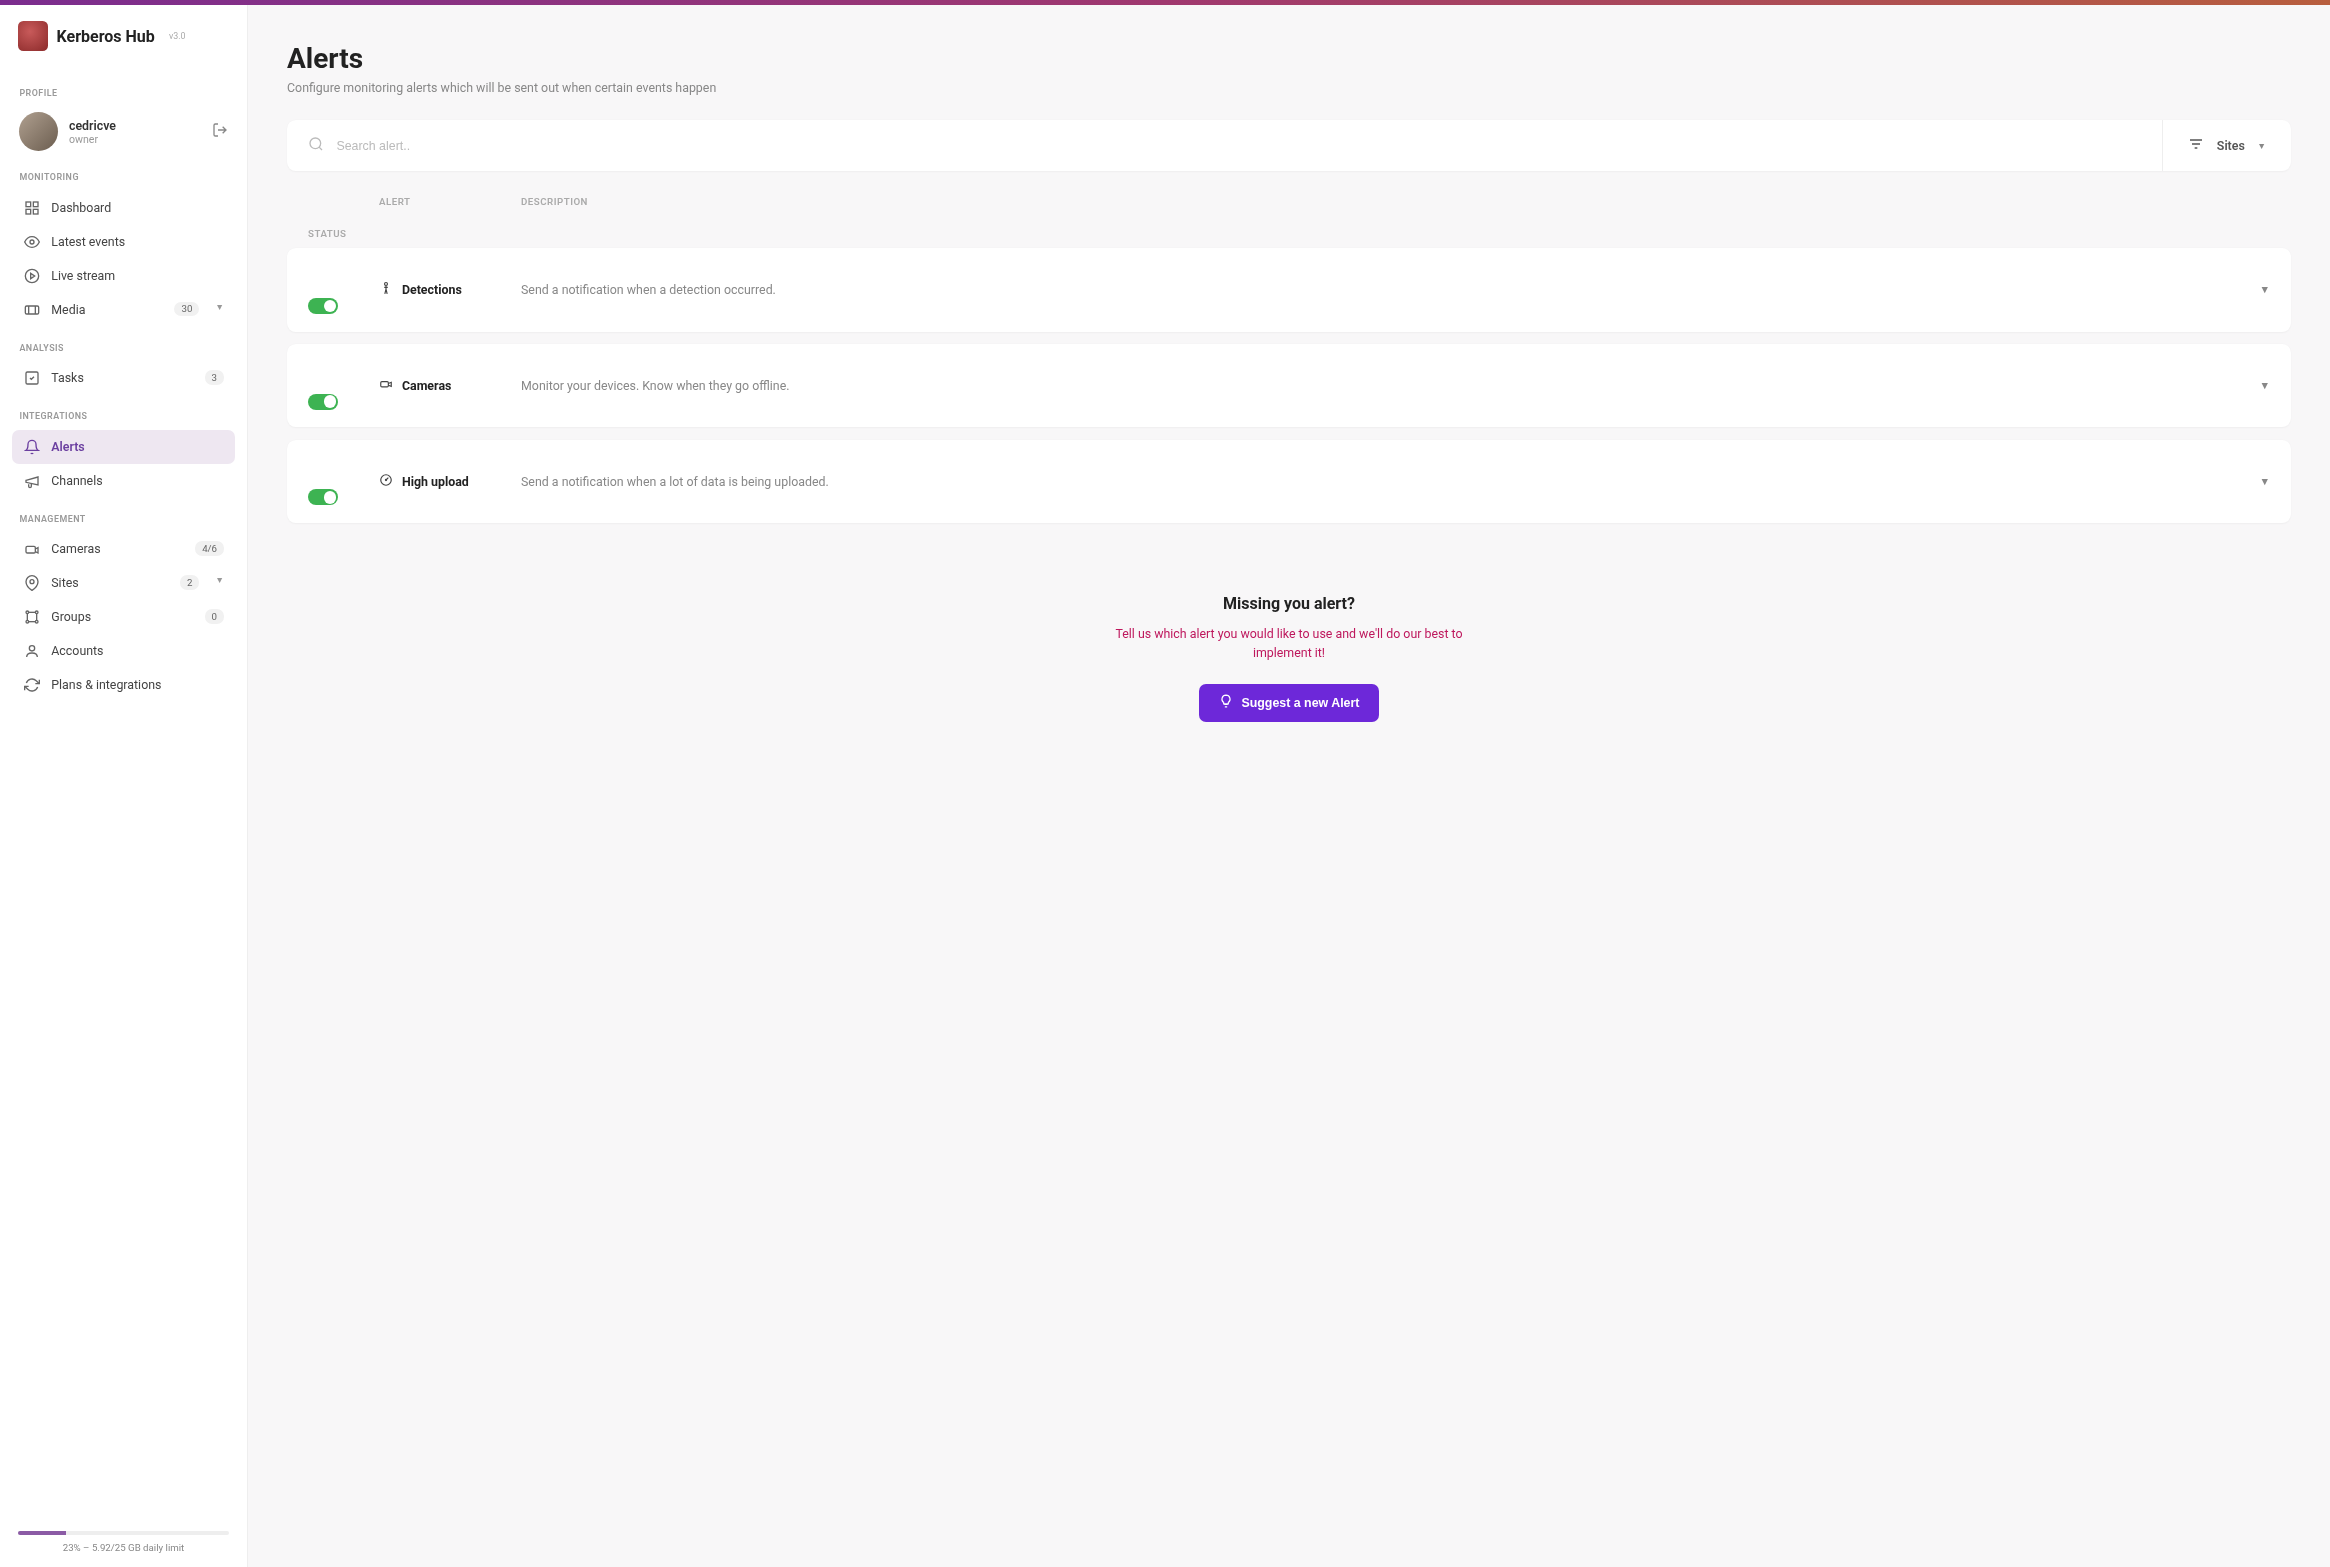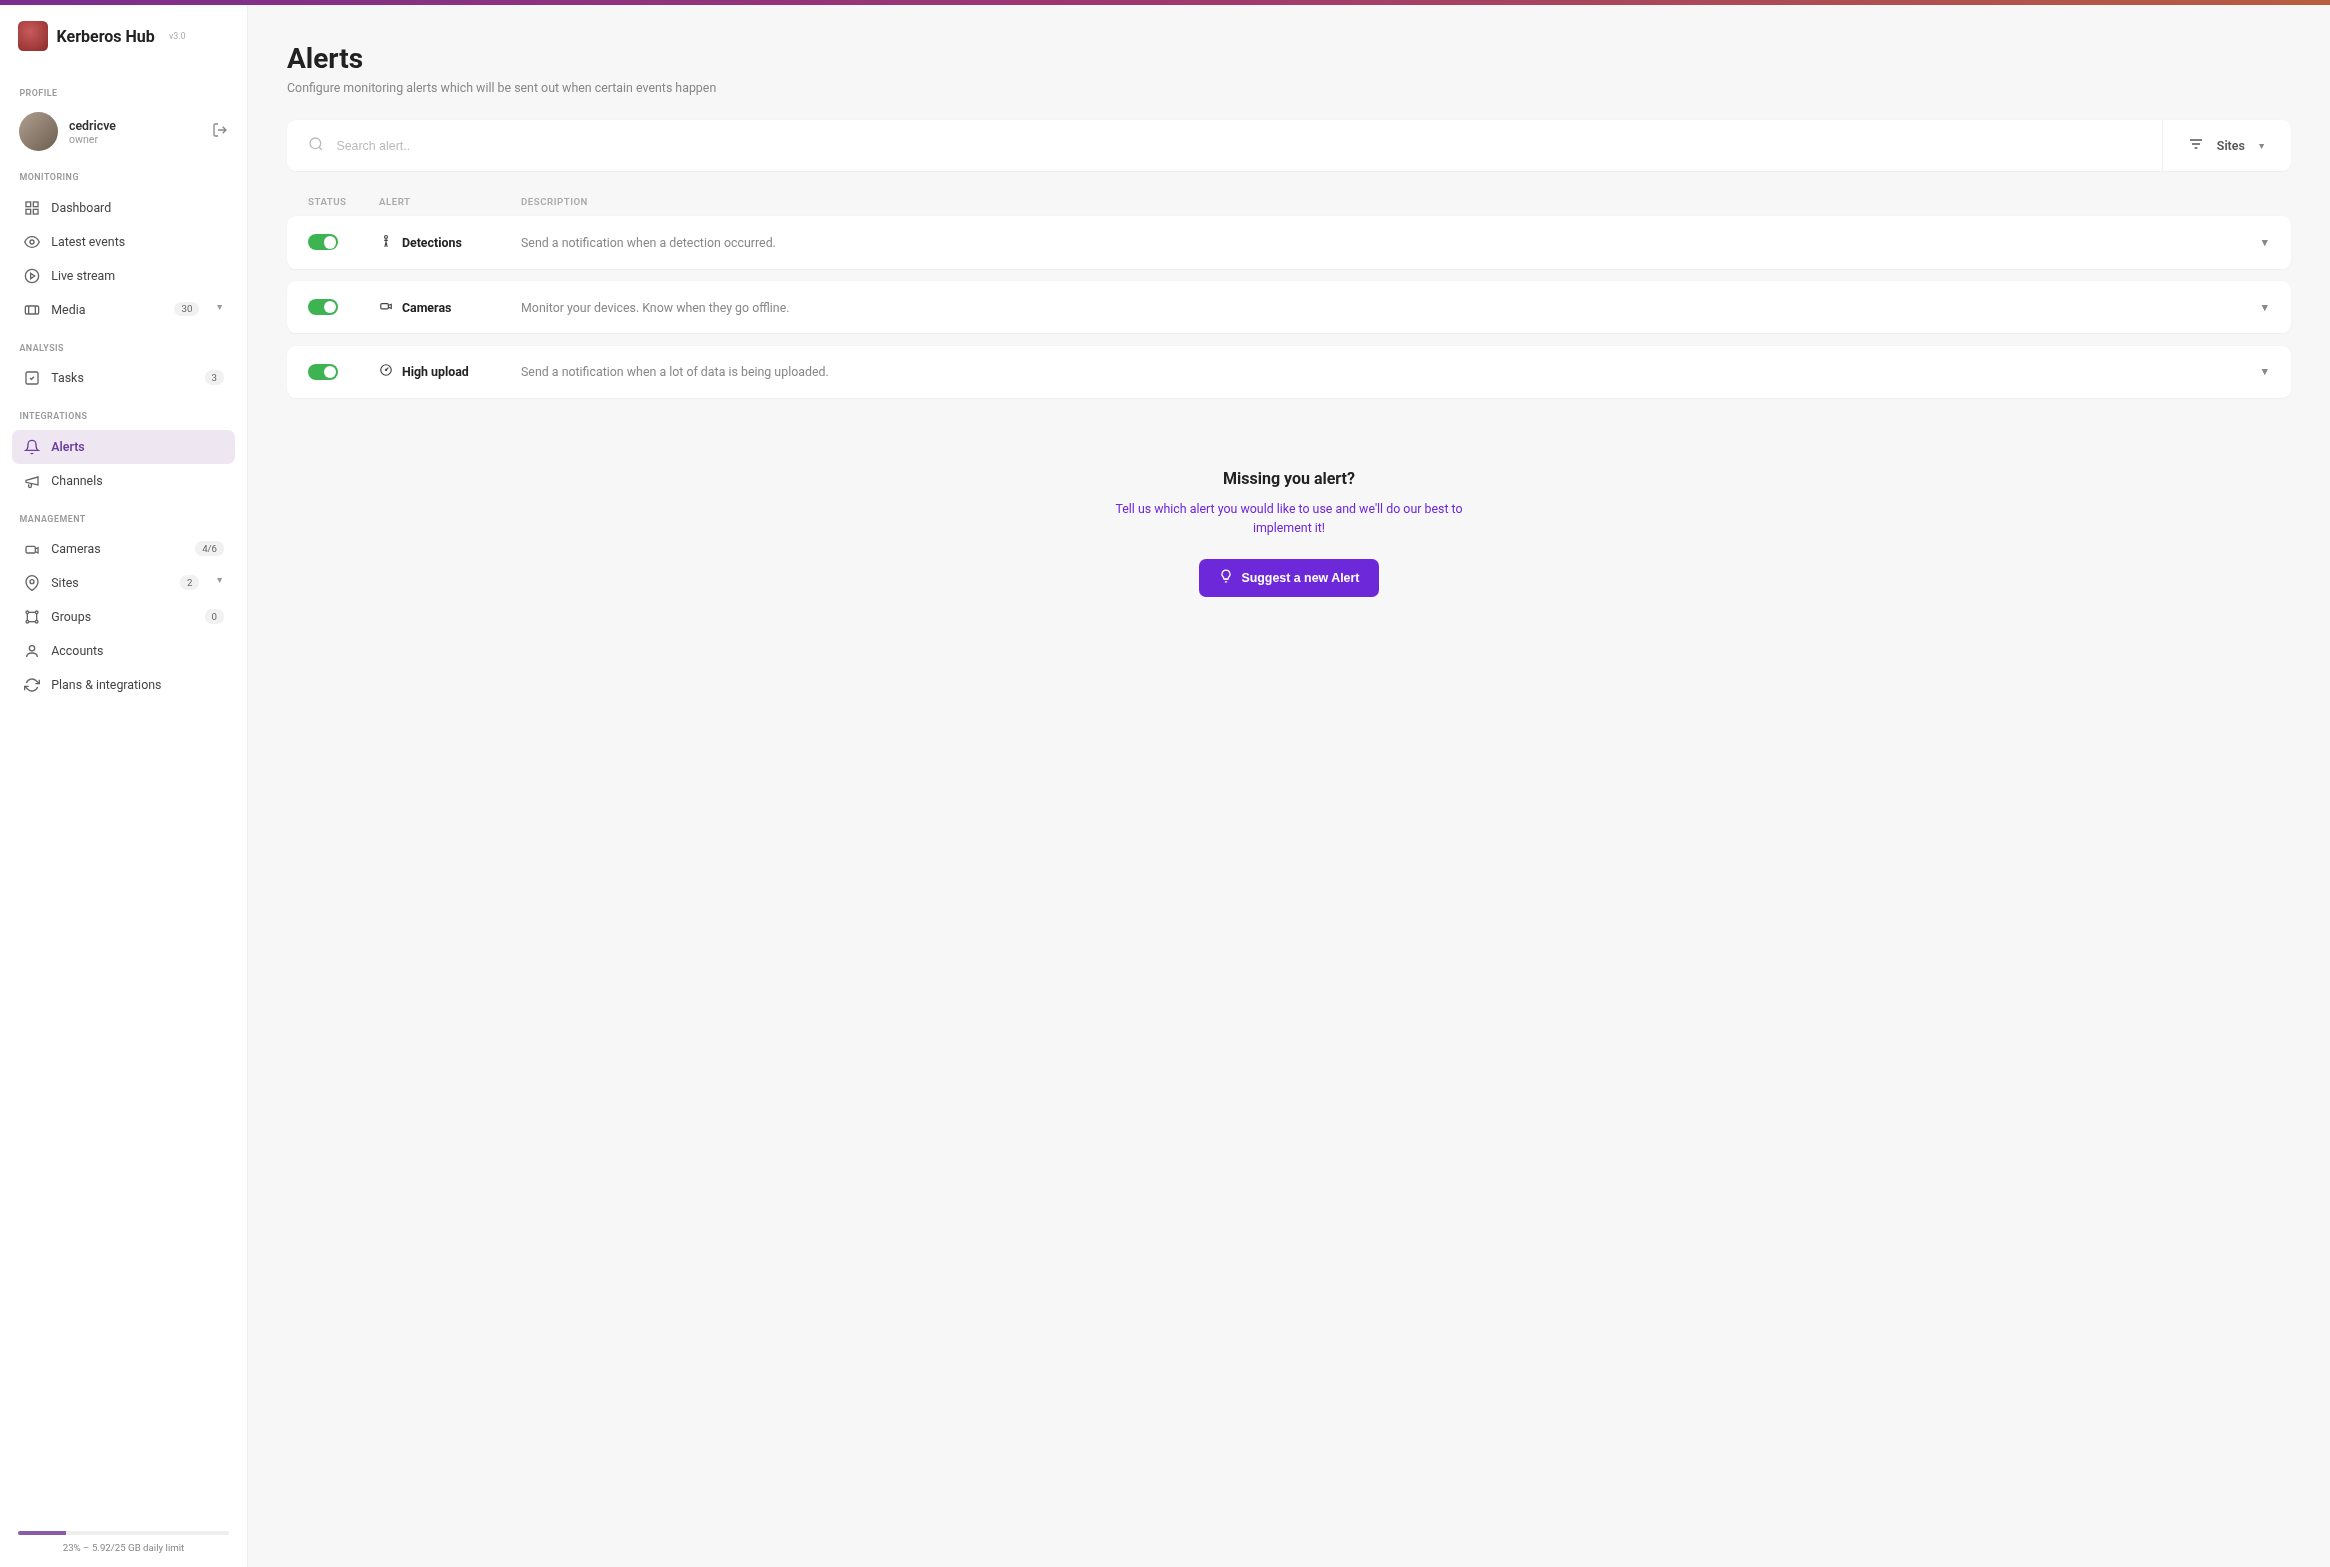--- a/index.html
+++ b/index.html
@@ -155,7 +155,7 @@
   text-transform: uppercase;
   margin-bottom: 8.9px;
 }
-.col-status { width: 71px; }
+.col-status { width: 71px; margin-top: 32px; }
 .col-alert { width: 142px; }
 .col-desc { flex: 1; }
 

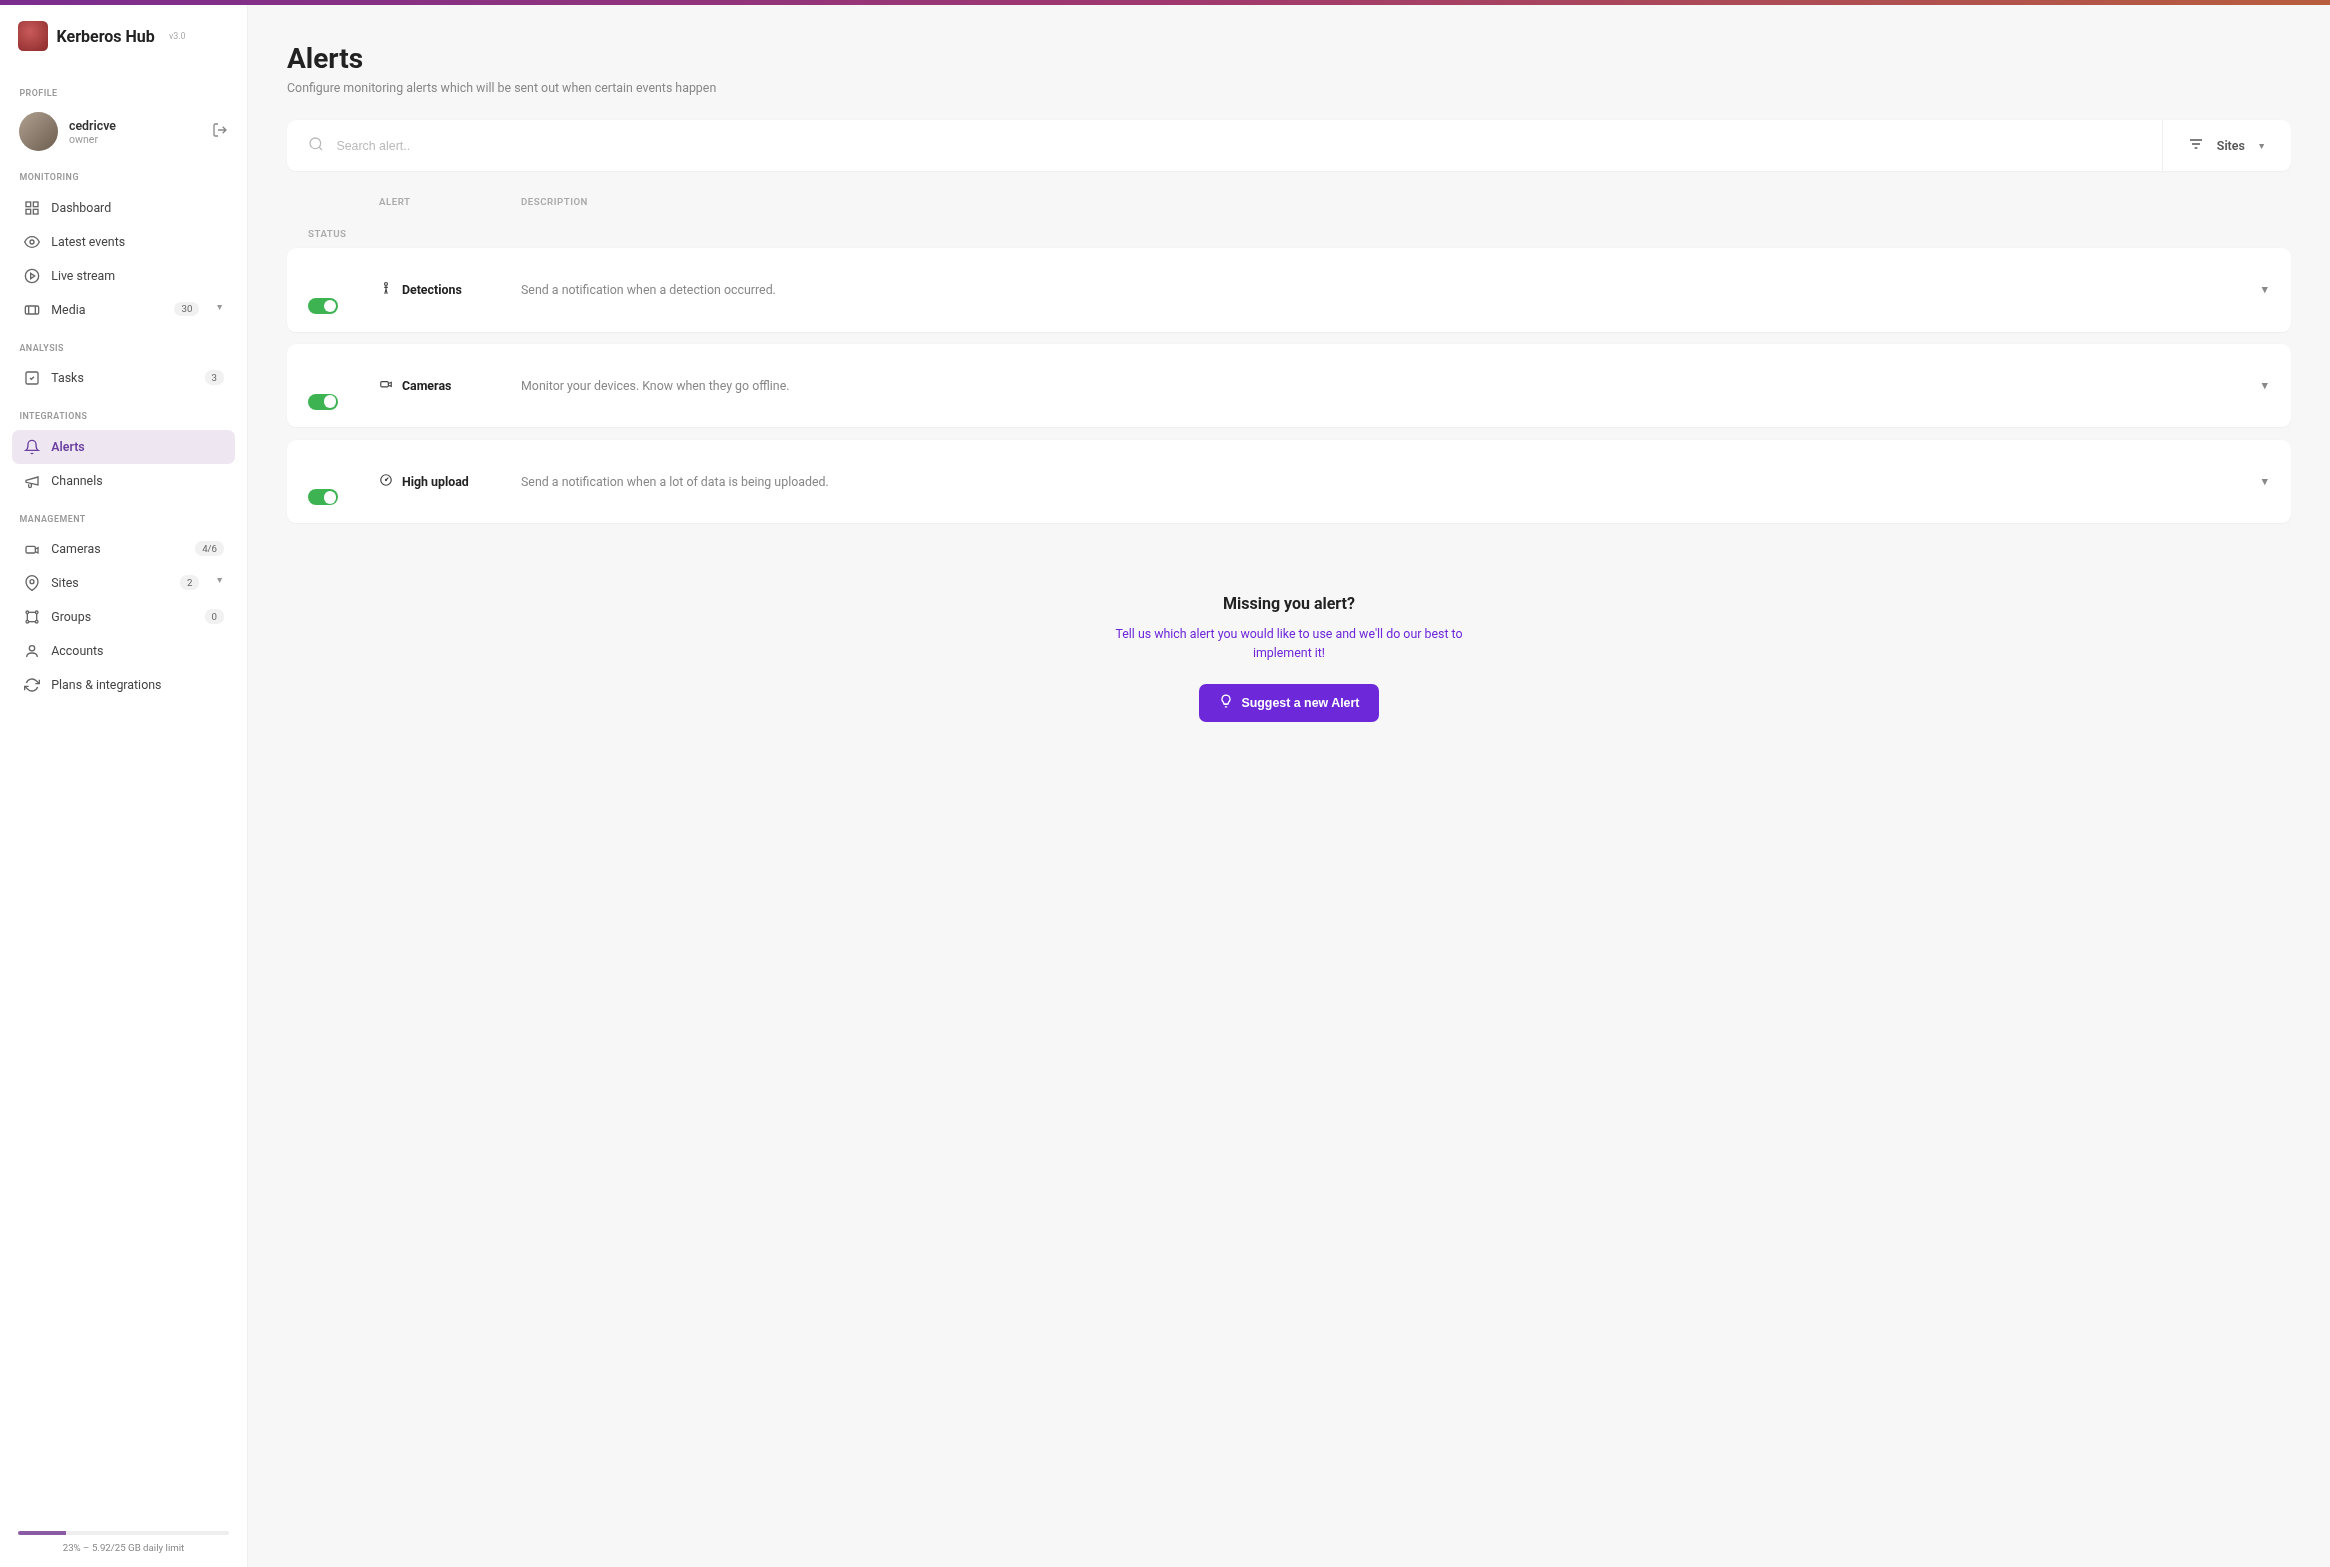--- a/index.html
+++ b/index.html
@@ -200,7 +200,7 @@
   margin-top: 71px;
 }
 .missing-block h3 { font-size: 16px; font-weight: 700; margin-bottom: 12.4px; color: #222; }
-.missing-block p { font-size: 12.4px; color: #6d28d9; max-width: 407px; margin: 0 auto 21px; line-height: 1.5; }
+.missing-block p { font-size: 12.4px; color: #be185d; max-width: 407px; margin: 0 auto 21px; line-height: 1.5; }
 .suggest-btn {
   display: inline-flex;
   align-items: center;

